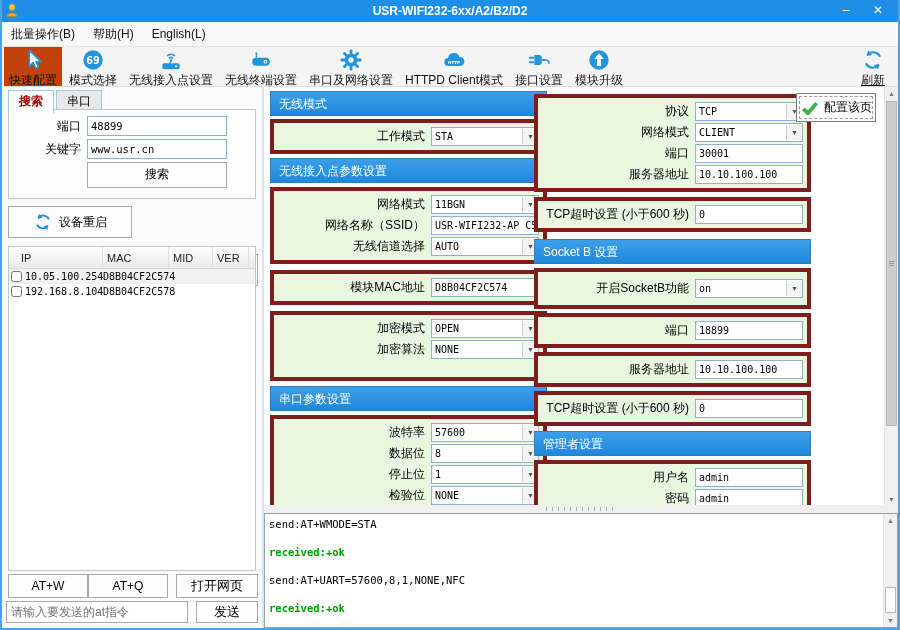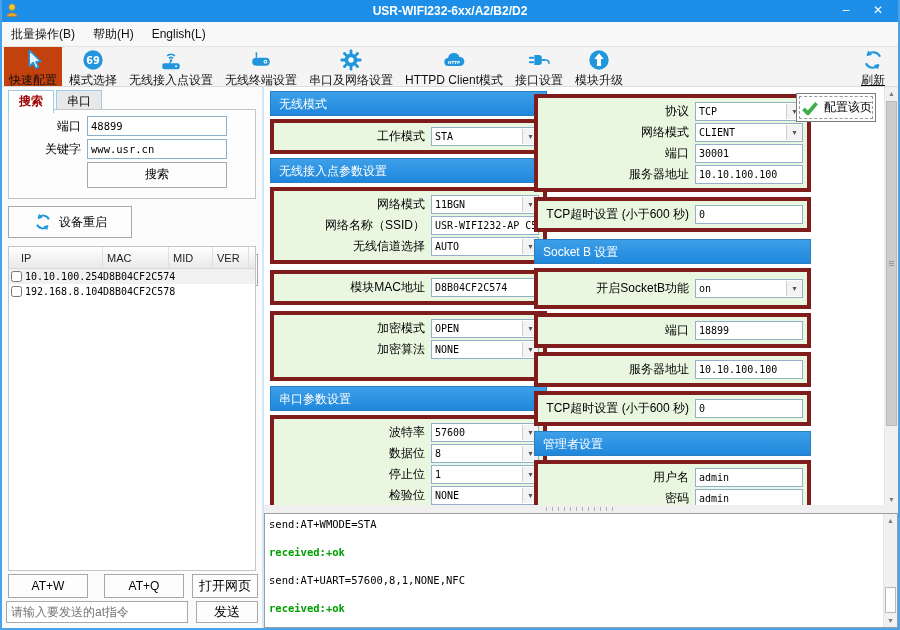--- a/index.html
+++ b/index.html
@@ -269,7 +269,7 @@
       </div>
       <div class="tbl-row alt">
         <input type="checkbox" style="">
-        <span class="td-ip">10.10.100.254</span>
+        <span class="td-ip">10.05.100.254</span>
         <span class="td-mac">D8B04CF2C574</span>
       </div>
       <div class="tbl-row">

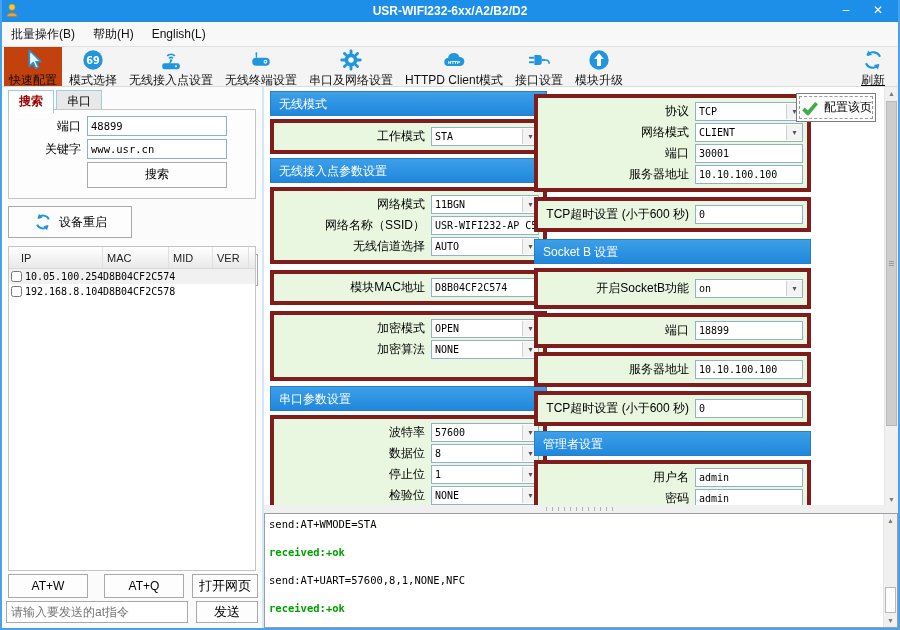--- a/index.html
+++ b/index.html
@@ -53,7 +53,7 @@
   
   .at-row{position:absolute;left:6px;right:4px;top:487px;height:24px;display:flex;}
   .at-row .cmd-btn{height:24px;box-sizing:border-box;}
-  .atw{width:80px;margin-right:16px;} .atq{width:80px;margin-right:8px;} .openweb{flex:1;font-size:13px;}
+  .atw{width:80px;margin-right:0;} .atq{width:80px;margin-right:8px;} .openweb{flex:1;font-size:13px;}
   .send-row{position:absolute;left:4px;right:4px;top:514px;height:22px;display:flex;}
   .send-row input{flex:1;height:22px;box-sizing:border-box;border:1px solid #a9a9a9;font-size:12px;padding:0 4px;color:#333;}
   .send-btn{width:62px;margin-left:8px;height:22px;box-sizing:border-box;border:1px solid #a9a9a9;background:#fdfdfd;

